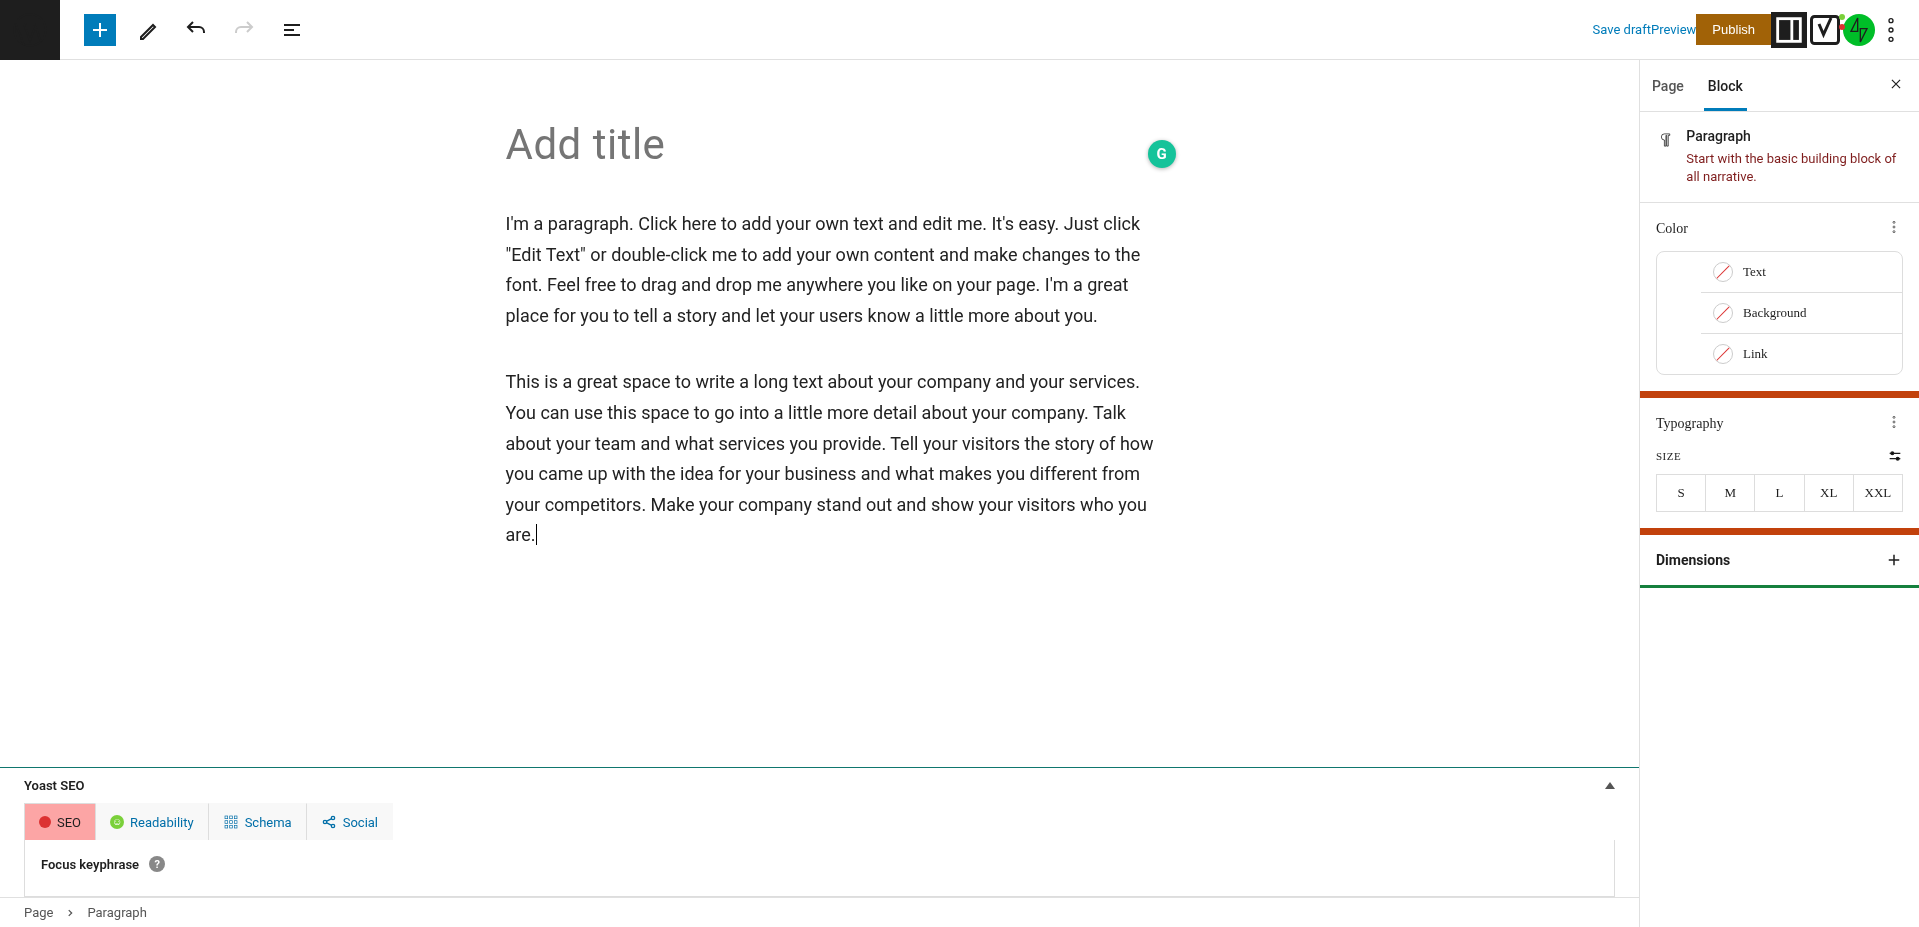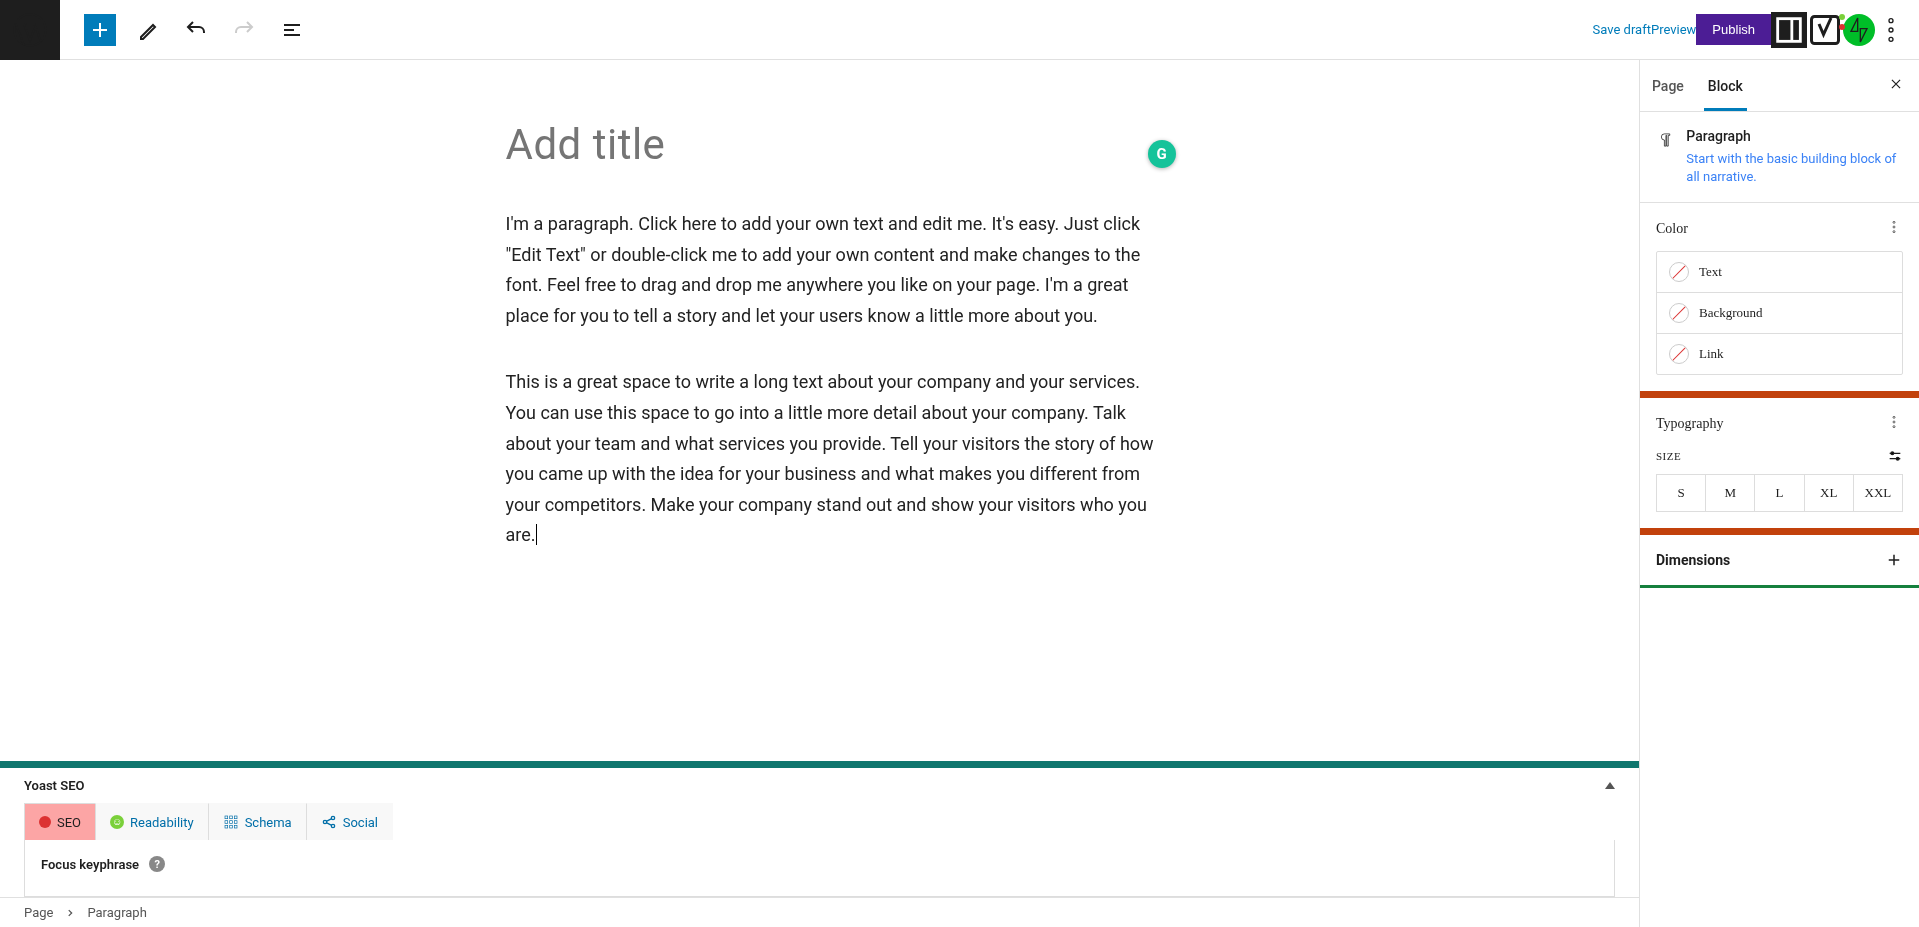--- a/index.html
+++ b/index.html
@@ -18,7 +18,7 @@
 .tool-icon svg { width: 24px; height: 24px; }
 .toolbar-right { margin-left: auto; display: flex; align-items: center; gap: 0; padding-right: 12px; }
 .link-btn { color: #007cba; font-size: 13px; cursor: pointer; }
-.publish-btn { background: #4c1d95; color: #fff; padding: 8px 16px; font-size: 13px; cursor: pointer; border: none; }
+.publish-btn { background: #a16207; color: #fff; padding: 8px 16px; font-size: 13px; cursor: pointer; border: none; }
 .square-btn { width: 36px; height: 36px; display: flex; align-items: center; justify-content: center; cursor: pointer; border: 1px solid #1e1e1e; background: #1e1e1e; color: #fff; }
 .yoast-btn { width: 36px; height: 36px; display: flex; align-items: center; justify-content: center; cursor: pointer; position: relative; }
 .jetpack-btn { width: 32px; height: 32px; background: #00be28; border-radius: 50%; display: flex; align-items: center; justify-content: center; cursor: pointer; }

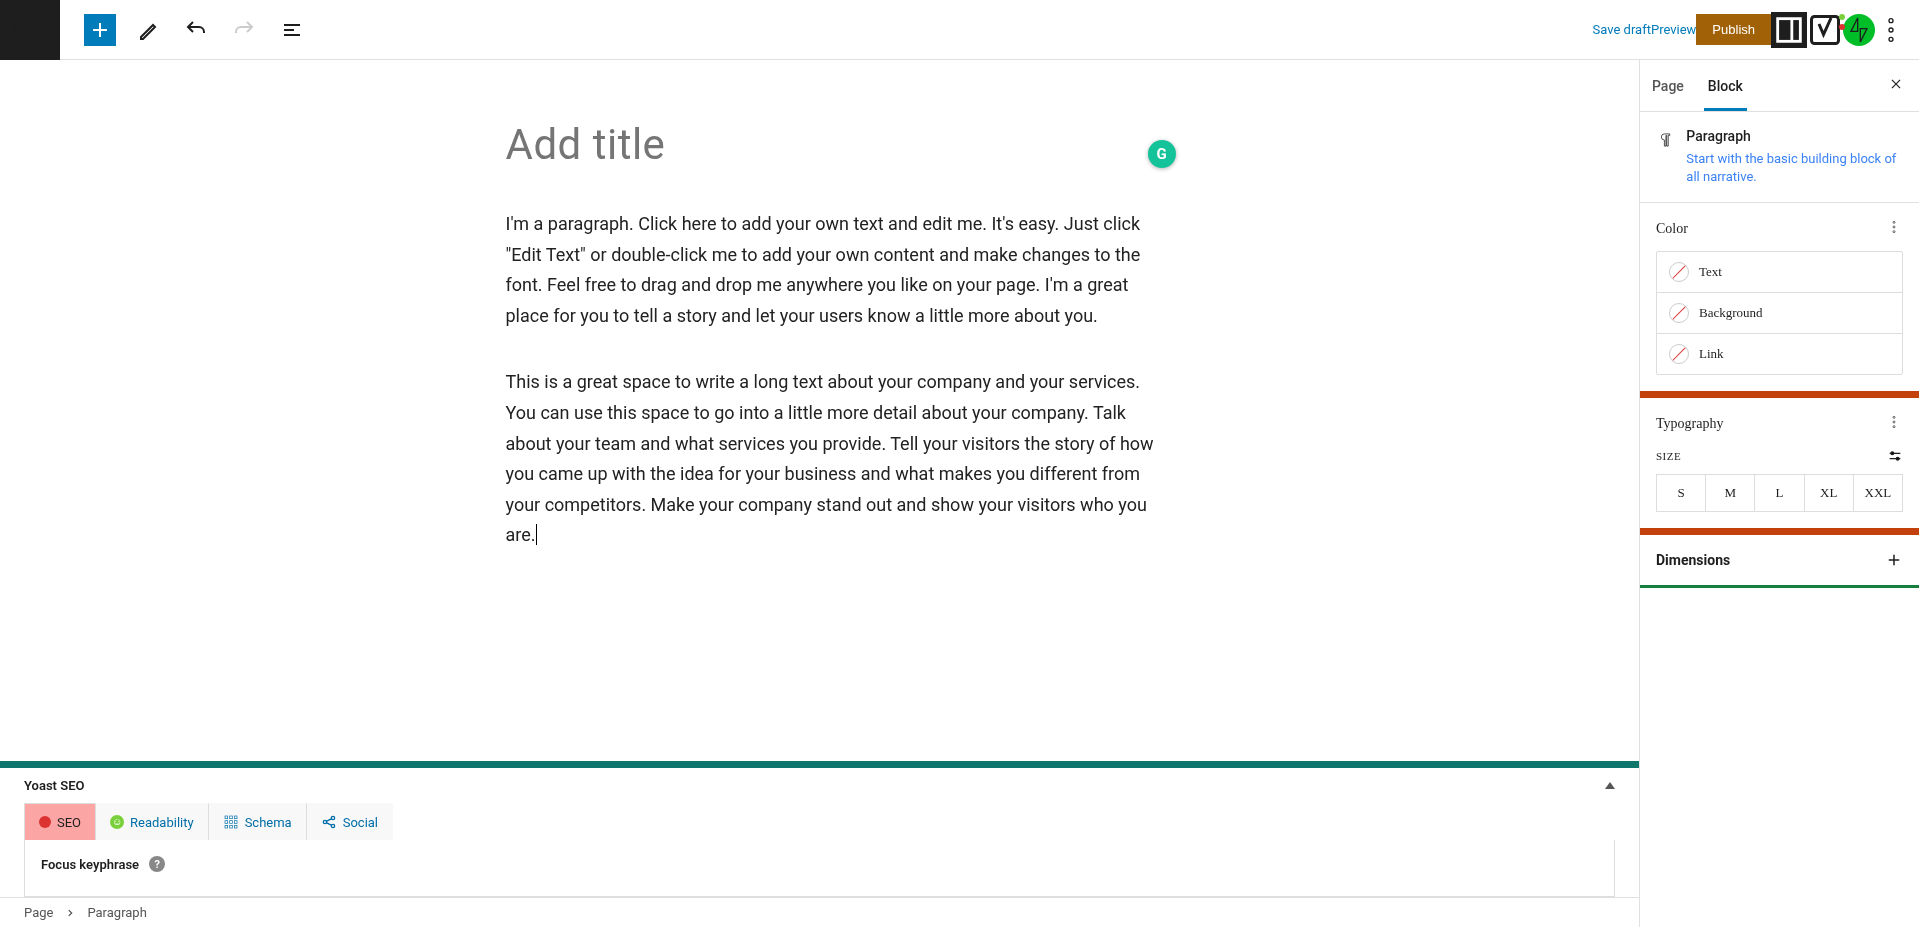--- a/index.html
+++ b/index.html
@@ -62,7 +62,7 @@
 .close-sidebar { margin-left: auto; padding: 16px; cursor: pointer; }
 .block-info { padding: 16px; display: flex; gap: 12px; border-bottom: 1px solid #e0e0e0; }
 .block-title { font-size: 14px; font-weight: 500; margin-bottom: 6px; }
-.block-desc { font-size: 13px; color: #3b82f6; line-height: 1.4; }
+.block-desc { font-size: 13px; color: #7f1d1d; line-height: 1.4; }
 .panel { border-bottom: 7px solid #c2410c; padding: 16px; font-family: Liberation Serif, serif; }
 .panel-header { display: flex; align-items: center; justify-content: space-between; font-size: 14px; font-weight: 500; }
 .panel-menu { width: 18px; text-align: center; cursor: pointer; }

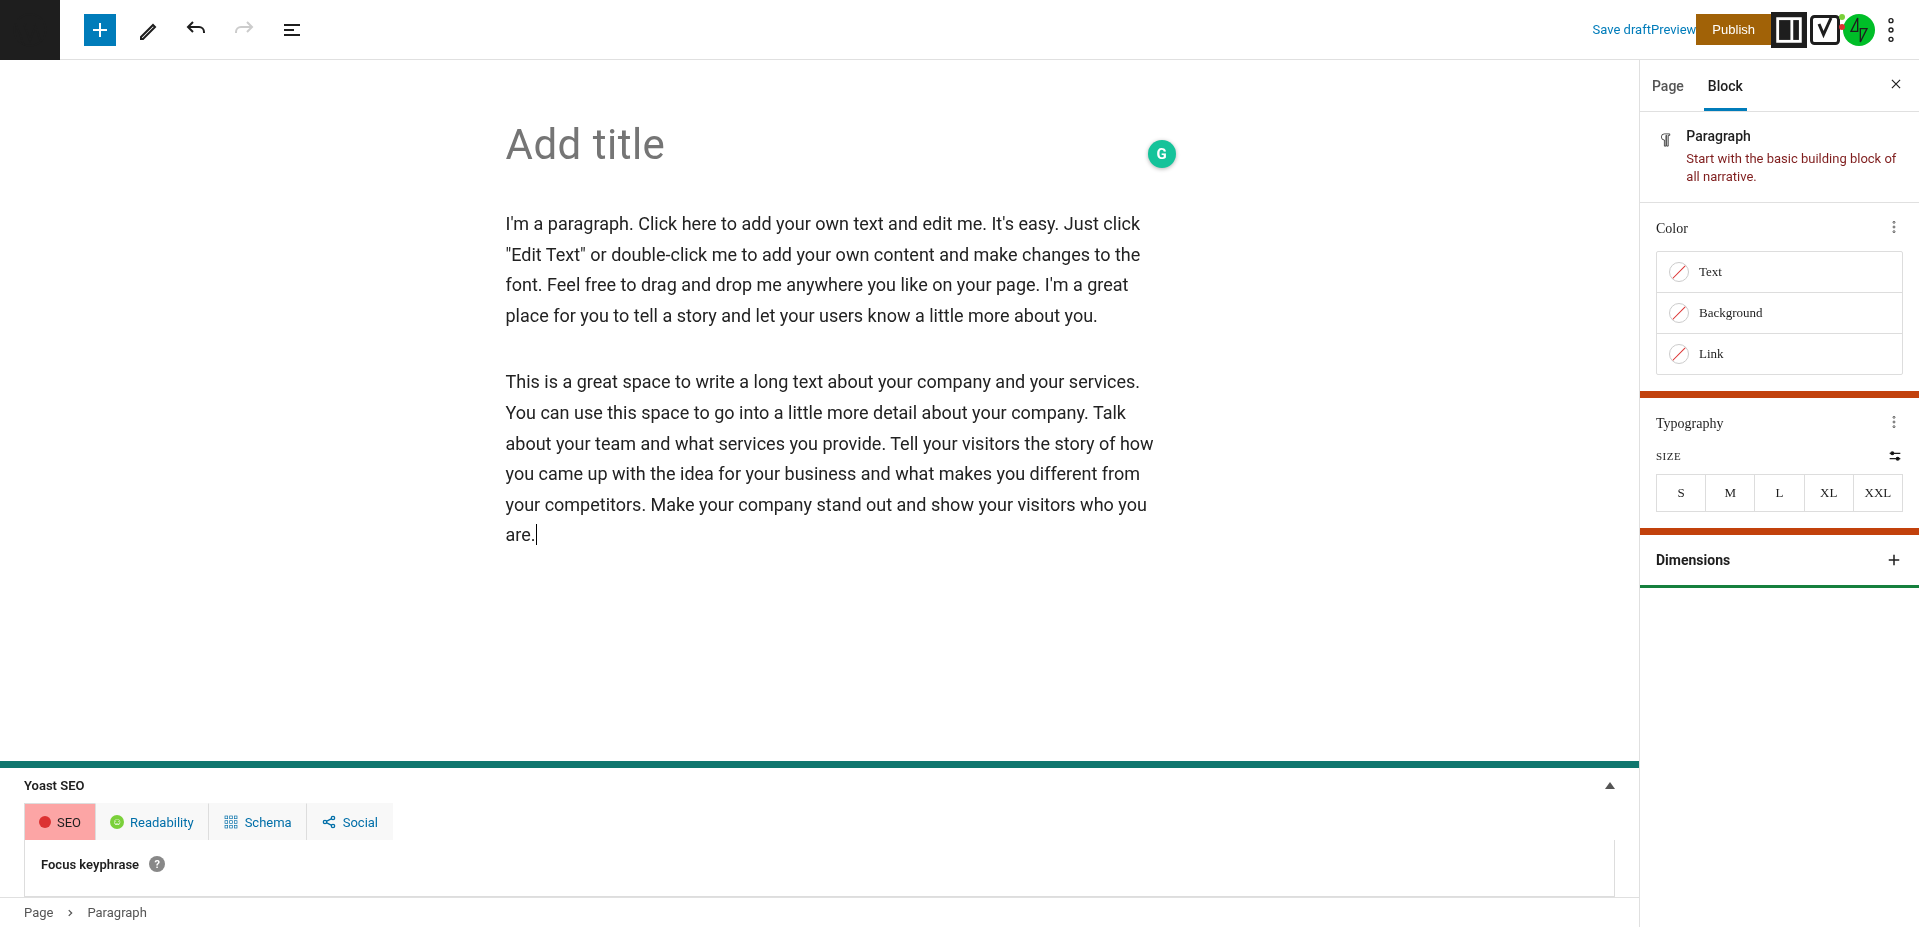--- a/index.html
+++ b/index.html
@@ -66,7 +66,7 @@
 .panel { border-bottom: 7px solid #c2410c; padding: 16px; font-family: Liberation Serif, serif; }
 .panel-header { display: flex; align-items: center; justify-content: space-between; font-size: 14px; font-weight: 500; }
 .panel-menu { width: 18px; text-align: center; cursor: pointer; }
-.color-list { margin-top: 12px; border: 1px solid #ddd; border-radius: 2px; }
+.color-list { margin-top: 12px; border: 1px solid #ddd; border-radius: 8px; padding-left: 44px; }
 .color-row { display: flex; align-items: center; gap: 10px; padding: 10px 12px; border-bottom: 1px solid #ddd; font-size: 13px; cursor: pointer; }
 .color-row:last-child { border-bottom: none; }
 .swatch-none { width: 20px; height: 20px; border-radius: 50%; border: 1px solid #ccc; position: relative; overflow: hidden; }

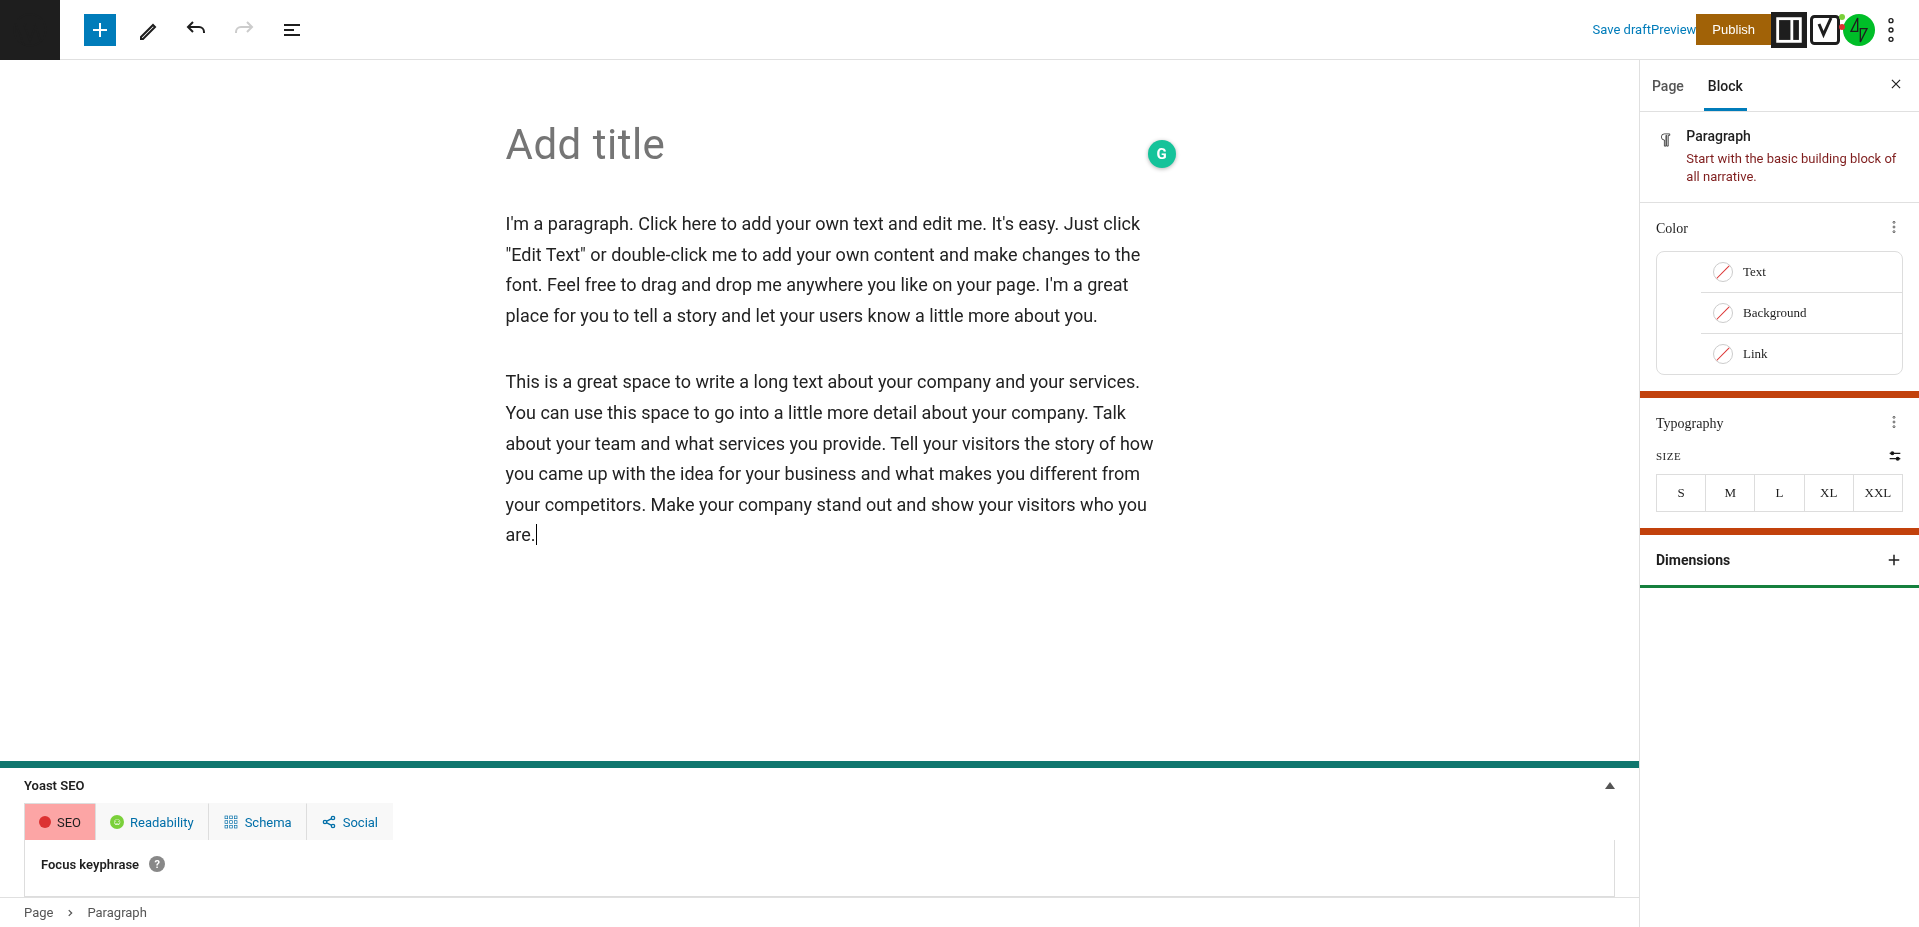--- a/index.html
+++ b/index.html
@@ -38,7 +38,7 @@
 .grammarly { position: absolute; right: -10px; top: 80px; width: 28px; height: 28px; border-radius: 50%; background: #15c39a; display: flex; align-items: center; justify-content: center; box-shadow: 0 1px 4px rgba(0,0,0,.3); color: white; font-weight: bold; font-size: 15px; }
 
 
-.yoast-panel { border-top: 7px solid #0f766e; }
+.yoast-panel { border-top: 1px solid #0f766e; }
 .yoast-header { display: flex; align-items: center; justify-content: space-between; padding: 10px 24px; font-size: 13px; font-weight: 600; cursor: pointer; }
 .yoast-tabs { display: flex; padding-left: 24px; }
 .yoast-tab { display: flex; align-items: center; gap: 6px; padding: 10px 14px; border: 1px solid #ddd; border-bottom: none; background: #fca5a5; margin-right: -1px; cursor: pointer; font-size: 13px; }

